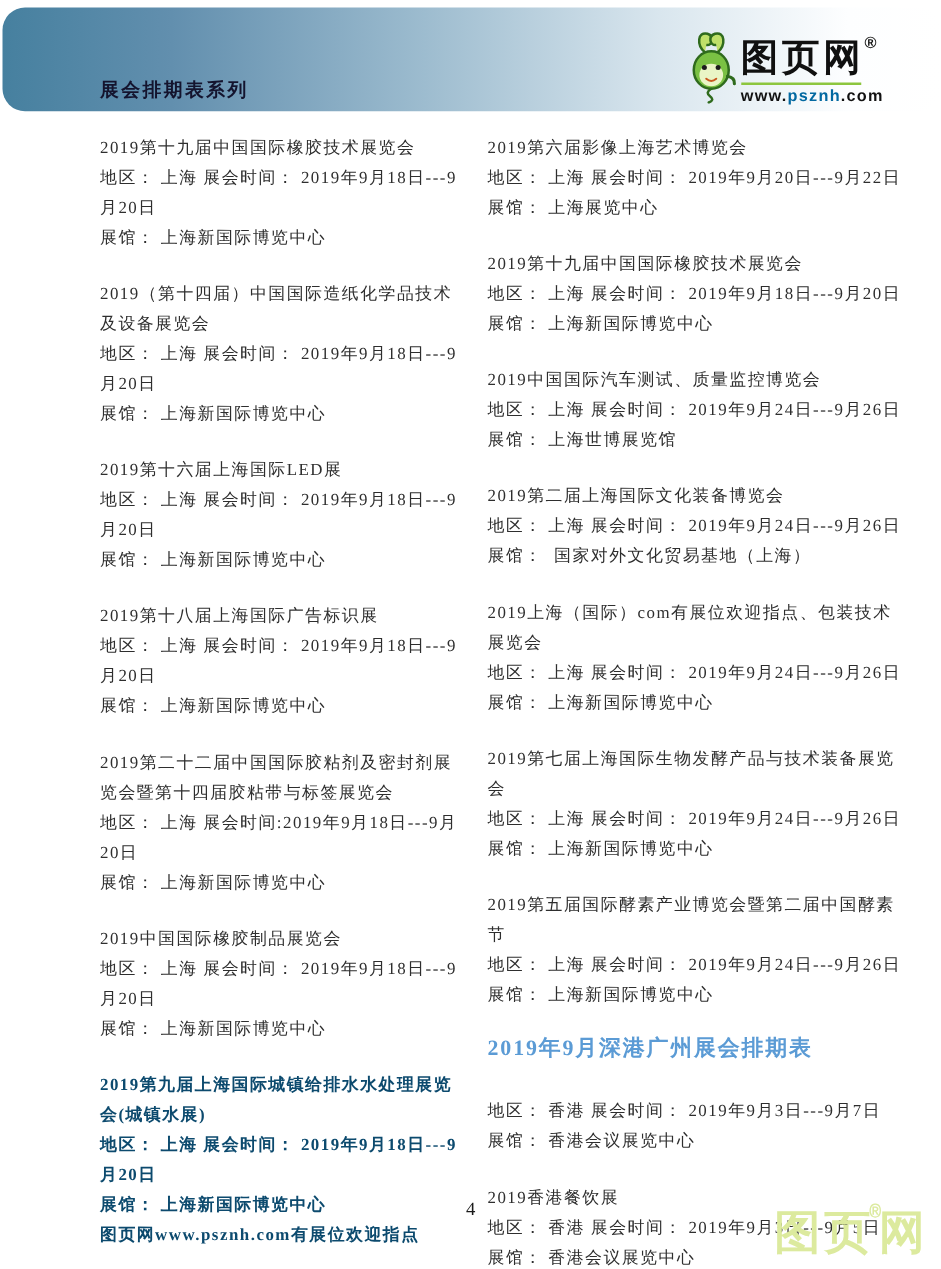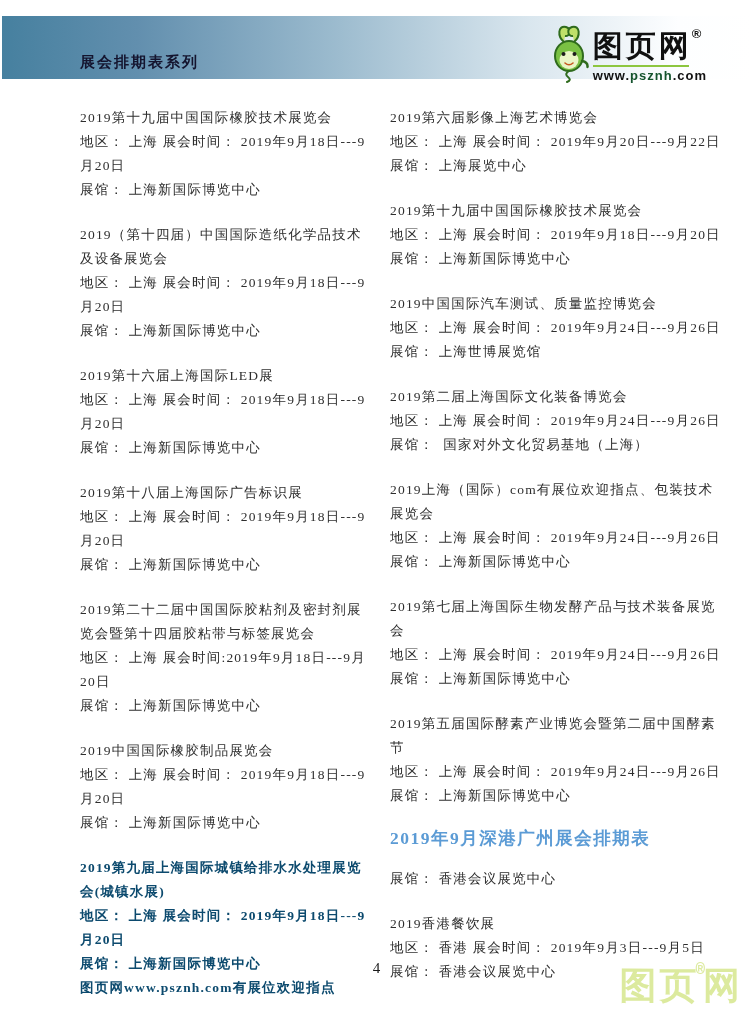--- a/index.html
+++ b/index.html
@@ -6,8 +6,8 @@
   body{width:753px;height:1015px;position:relative;background:#ffffff;overflow:hidden;
        font-family:"Liberation Serif","DejaVu Serif",serif;color:#2e2e2e;}
   
-  .banner{position:absolute;top:16px;left:2px;right:0;height:63px;
-    background:linear-gradient(to right,#46809f 0%,#628fae 18%,#9dbccf 45%,#d9e6ee 70%,#fdfeff 90%,#ffffff 100%);}
+  .banner{position:absolute;top:6px;left:2px;right:0;height:83px;
+    background:linear-gradient(to right,#46809f 0%,#628fae 18%,#9dbccf 45%,#d9e6ee 70%,#fdfeff 90%,#ffffff 100%);border-radius:18px;}
   .series-title{position:absolute;left:78px;bottom:7px;
     font-family:"Liberation Sans","DejaVu Sans",sans-serif;font-weight:bold;
     font-size:15px;letter-spacing:2px;color:#14142e;}

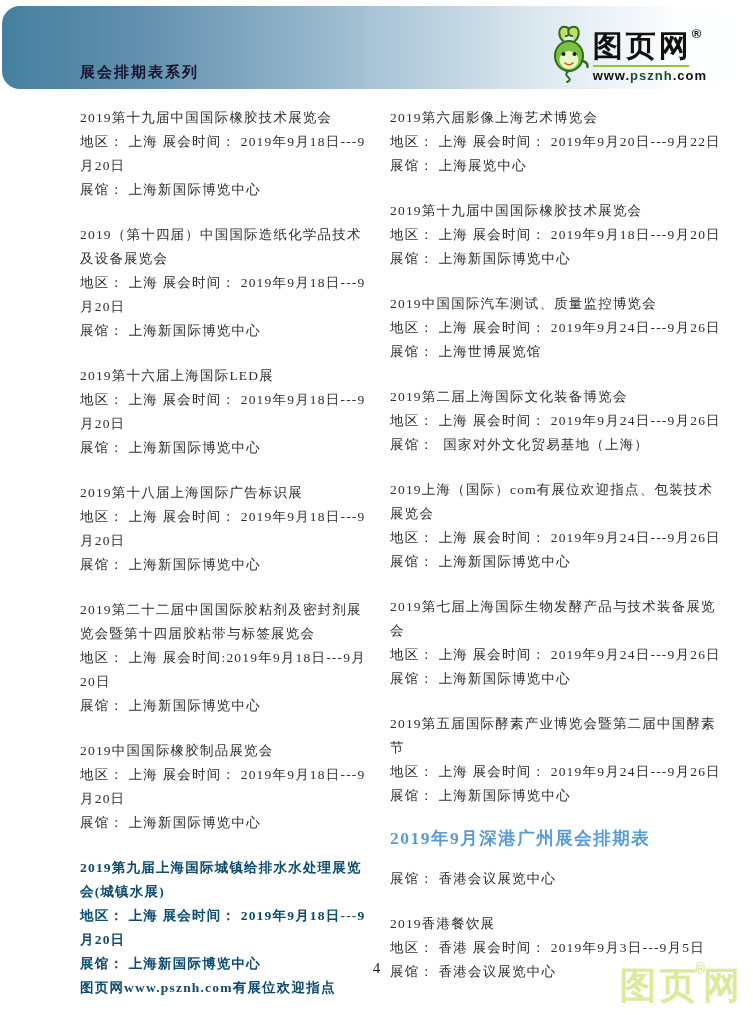--- a/index.html
+++ b/index.html
@@ -21,7 +21,7 @@
   .logo-underline{height:2px;width:96px;background:#8dc63f;margin:2px 0 1px 0;}
   .logo-url{font-family:"Liberation Sans","DejaVu Sans",sans-serif;font-weight:bold;
     font-size:13px;letter-spacing:1px;color:#111;}
-  .logo-url .mid{color:#14532d;}
+  .logo-url .mid{color:#0369a1;}
   
   .columns{position:absolute;top:106px;left:80px;right:0;display:flex;}
   .col{display:block;}

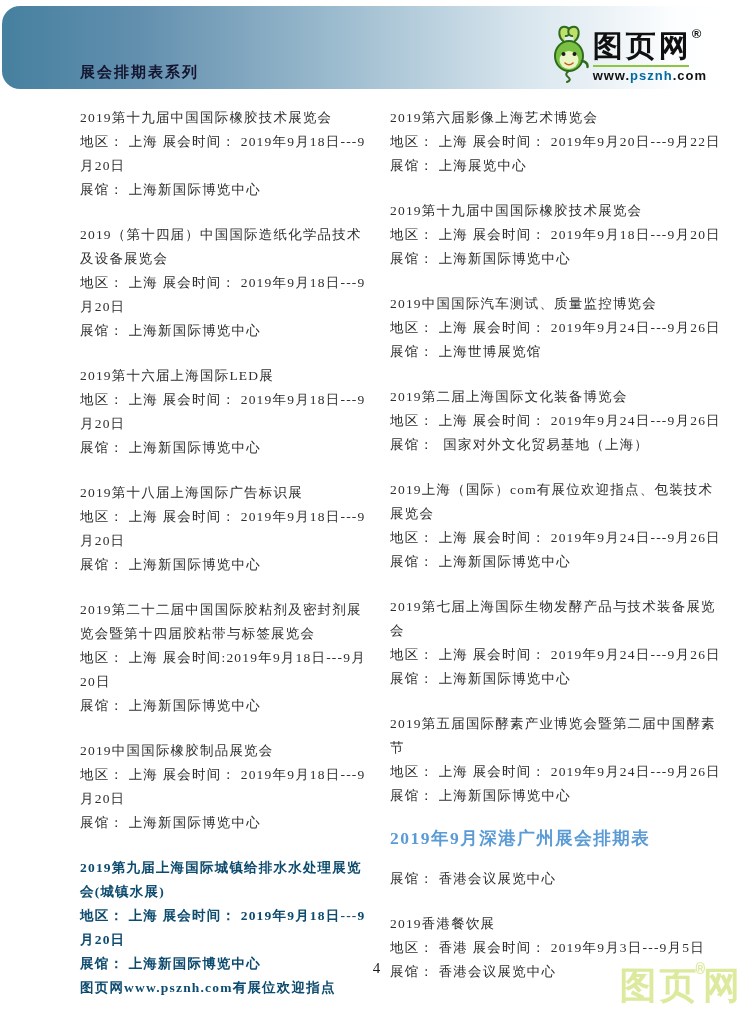--- a/index.html
+++ b/index.html
@@ -31,7 +31,7 @@
   .entry-title,.entry-line{font-size:13.5px;line-height:24px;letter-spacing:1.2px;}
   .entry-line{white-space:pre-wrap;}
   .entry.highlight .entry-title,.entry.highlight .entry-line{color:#0c4a6e;font-weight:bold;}
-  .section-heading{margin:-4px 0 16px 0;font-size:17.5px;line-height:26px;font-weight:bold;
+  .section-heading{margin:-4px 0 26px 0;font-size:17.5px;line-height:26px;font-weight:bold;
     letter-spacing:1.5px;color:#5b9bd5;}
   
   .page-number{position:absolute;left:0;right:0;bottom:38px;text-align:center;

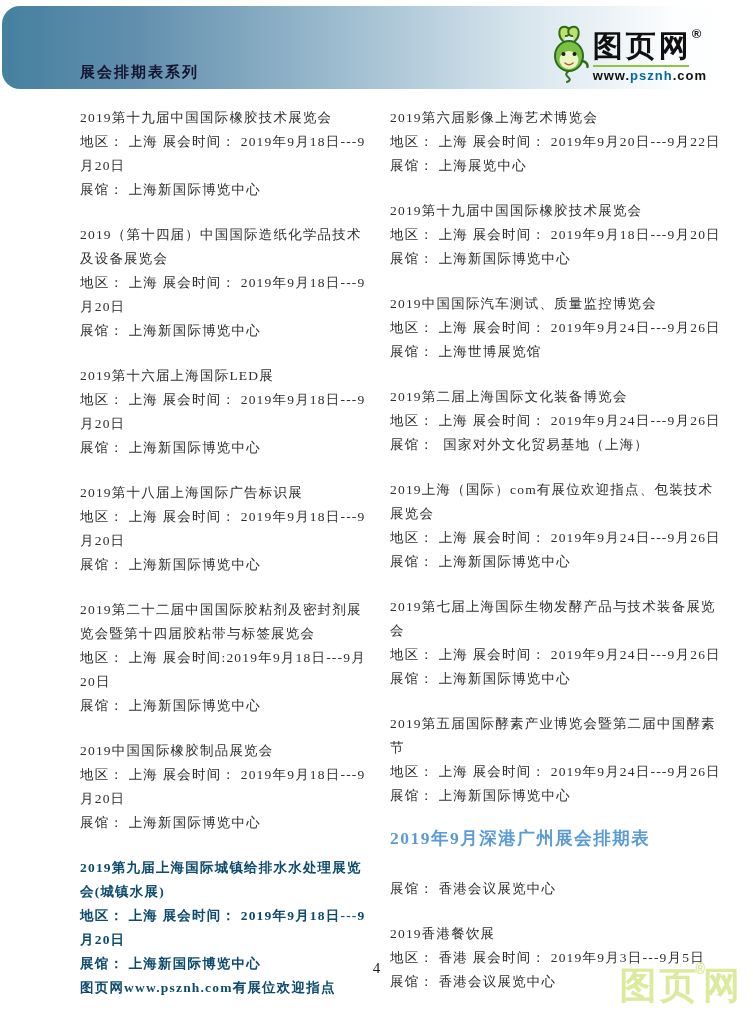--- a/index.html
+++ b/index.html
@@ -146,6 +146,7 @@
       </div>
       <div class="section-heading">2019年9月深港广州展会排期表</div>
       <div class="entry">
+        <div class="entry-line">地区： 香港 展会时间： 2019年9月3日---9月7日</div>
         <div class="entry-line">展馆： 香港会议展览中心</div>
       </div>
       <div class="entry">

